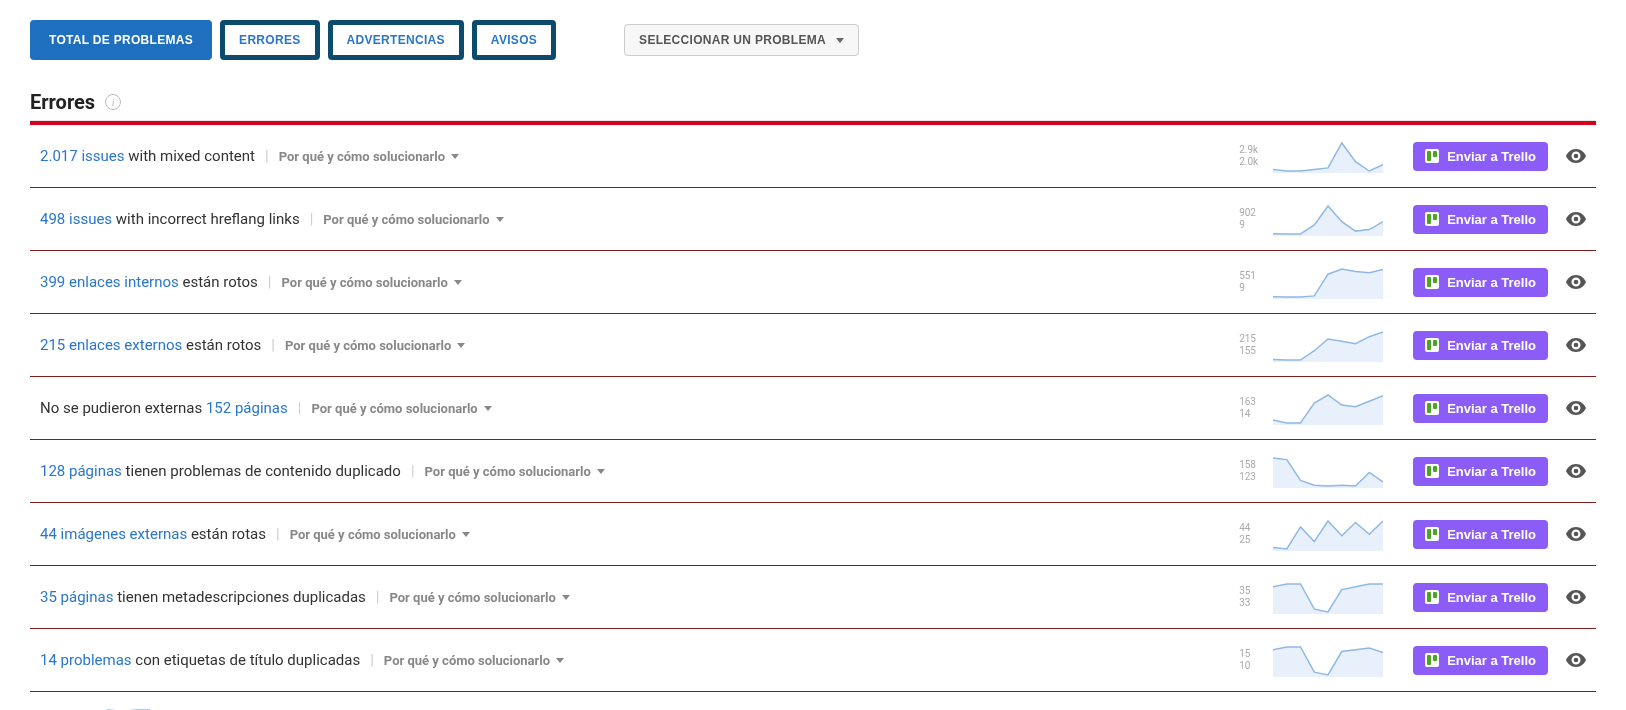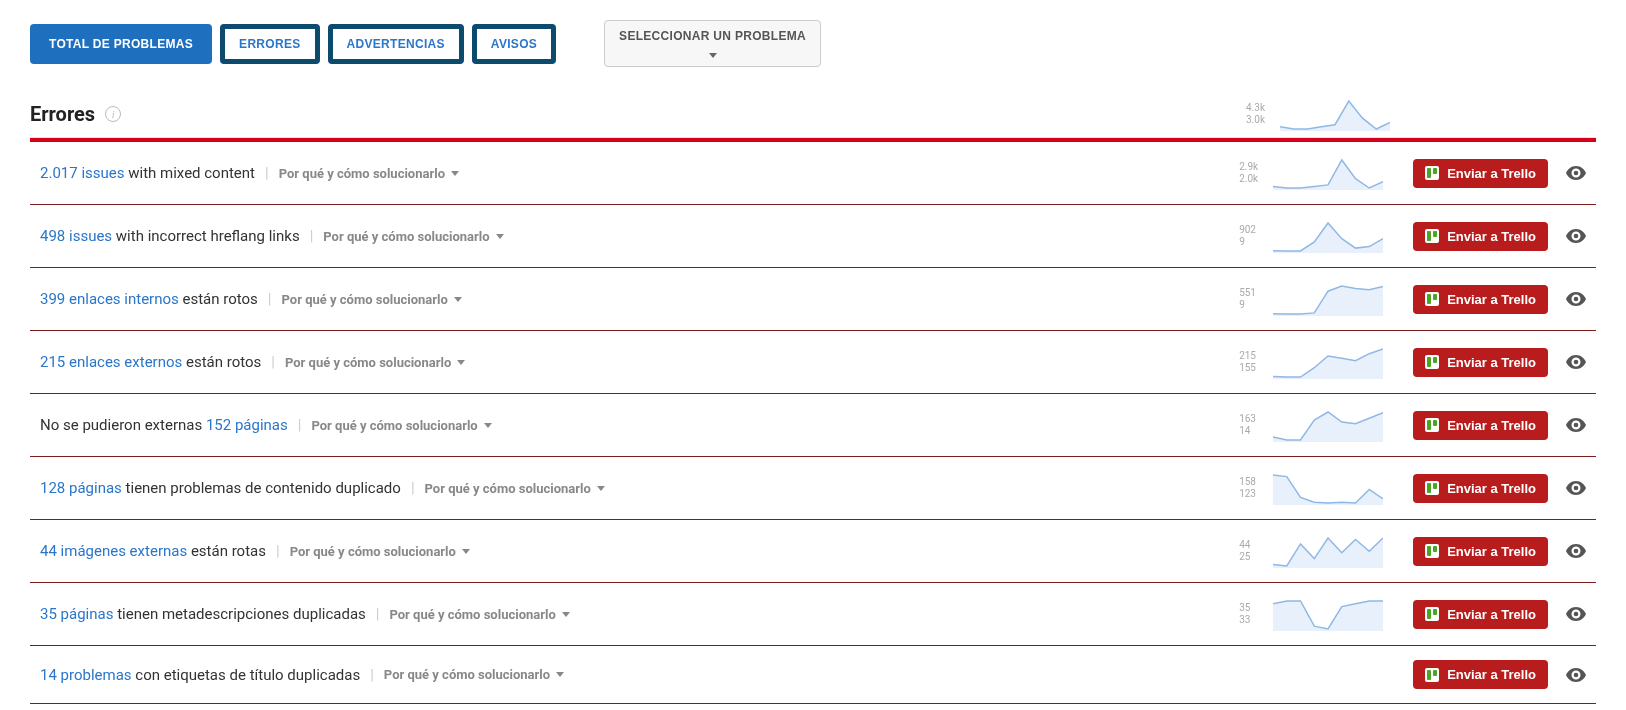--- a/index.html
+++ b/index.html
@@ -8,7 +8,7 @@
   .top-bar { display: flex; align-items: center; gap: 8px; margin-bottom: 30px; }
   .tab-btn { border: 5px solid #0c4a6e; background: #fff; color: #2a76cb; font-weight: 700; font-size: 12px; padding: 8px 14px; border-radius: 4px; cursor: pointer; letter-spacing: 0.3px; }
   .tab-btn.active { background: #1f6fbf; color: #fff; border-color: #1f6fbf; }
-  .dropdown-btn { margin-left: 40px; border: 1px solid #ccc; background: #f7f7f7; color: #555; font-weight: 600; font-size: 12px; padding: 8px 14px; border-radius: 4px; cursor: pointer; display: inline-flex; align-items: center; gap: 10px; letter-spacing: 0.3px; flex-direction: column; }
+  .dropdown-btn { margin-left: 60px; border: 1px solid #ccc; background: #f7f7f7; color: #555; font-weight: 600; font-size: 12px; padding: 8px 14px; border-radius: 4px; cursor: pointer; display: inline-flex; align-items: center; gap: 10px; letter-spacing: 0.3px; }
   .caret-down { width: 0; height: 0; border-left: 4px solid transparent; border-right: 4px solid transparent; border-top: 5px solid #666; display: inline-block; }
   .section-header { display: flex; align-items: center; justify-content: space-between; border-bottom: 1px solid #e5e5e5; padding-bottom: 6px; }
   .section-title-wrap { display: flex; align-items: center; gap: 10px; }

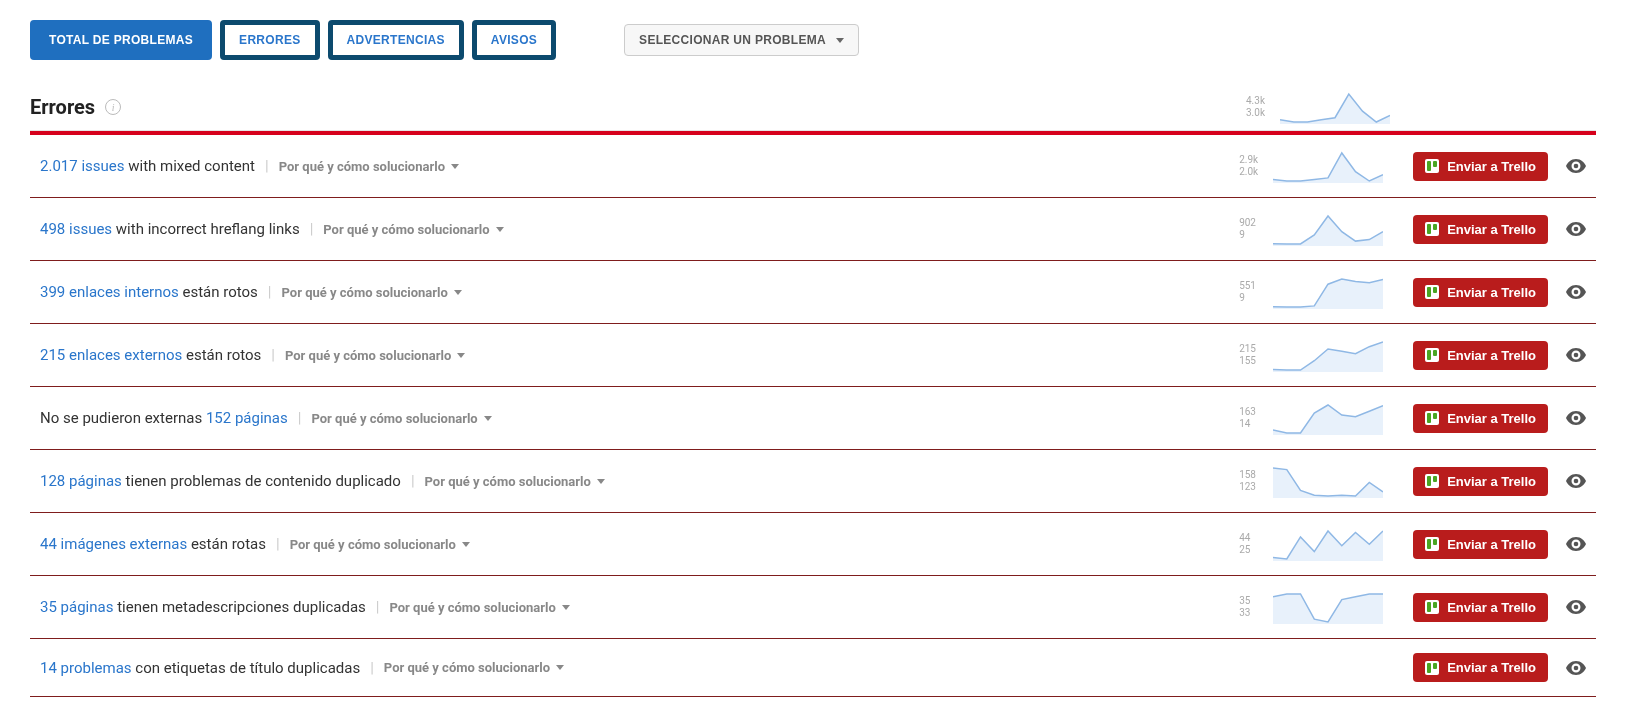--- a/index.html
+++ b/index.html
@@ -55,16 +55,6 @@
       <span class="section-title">Errores</span>
       <span class="info-icon">i</span>
     </div>
-    <div class="spark-cell header-spark-wrap">
-      <div class="spark-labels">
-        <span>4.3k</span>
-        <span>3.0k</span>
-      </div>
-      <svg class="sparkline" viewBox="0 0 110 34">
-          <path d="M0.0,29.8 L13.8,32.0 L27.5,32.0 L41.3,29.8 L55.0,27.7 L68.8,4.0 L82.5,21.2 L96.3,32.0 L110.0,25.5 L110,34 L0,34 Z" fill="#e8f1fb" stroke="none"></path>
-          <path d="M0.0,29.8 L13.8,32.0 L27.5,32.0 L41.3,29.8 L55.0,27.7 L68.8,4.0 L82.5,21.2 L96.3,32.0 L110.0,25.5" fill="none" stroke="#8fb8e5" stroke-width="1.5"></path>
-        </svg>
-    </div>
   </div>
   <div class="red-sep"></div>
 

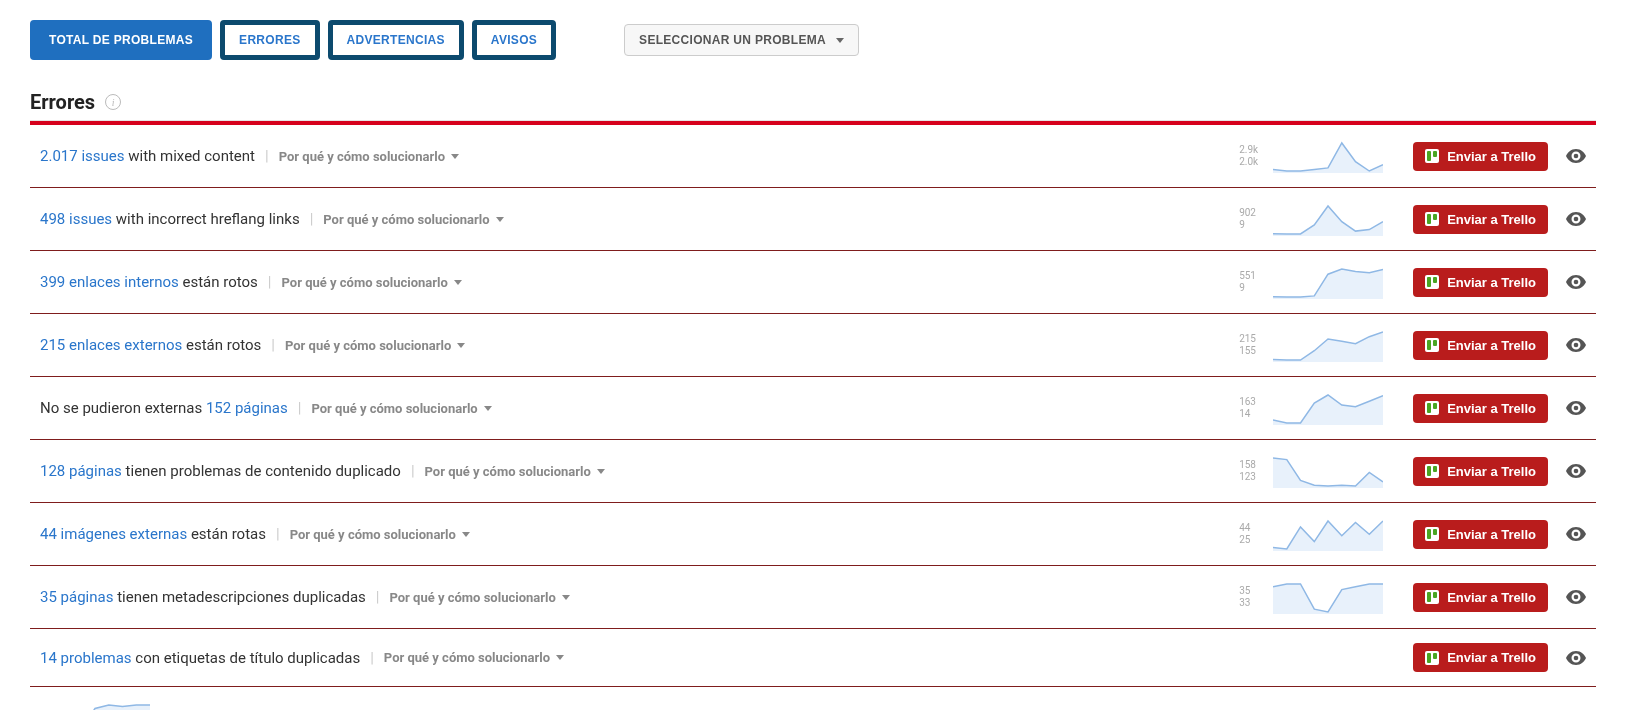--- a/index.html
+++ b/index.html
@@ -25,7 +25,7 @@
   .spark-cell { width: 150px; flex: 0 0 150px; display: flex; align-items: center; gap: 6px; }
   .spark-labels { display: flex; flex-direction: column; font-size: 10px; color: #aaa; line-height: 1.2; width: 28px; text-align: left; }
   .sparkline { width: 110px; height: 34px; }
-  .trello-btn { margin-left: 24px; background: #b91c1c; color: #fff; border: none; border-radius: 4px; padding: 7px 12px; font-size: 13px; font-weight: 600; cursor: pointer; display: inline-flex; align-items: center; gap: 8px; }
+  .trello-btn { margin-left: 24px; background: #8b5cf6; color: #fff; border: none; border-radius: 4px; padding: 7px 12px; font-size: 13px; font-weight: 600; cursor: pointer; display: inline-flex; align-items: center; gap: 8px; }
   .trello-icon { width: 14px; height: 14px; background: #fff; border-radius: 2px; position: relative; display: inline-block; }
   .trello-icon::before, .trello-icon::after { content: ""; position: absolute; background: #4aa522; top: 2px; width: 4px; border-radius: 1px; }
   .trello-icon::before { left: 2px; height: 10px; }

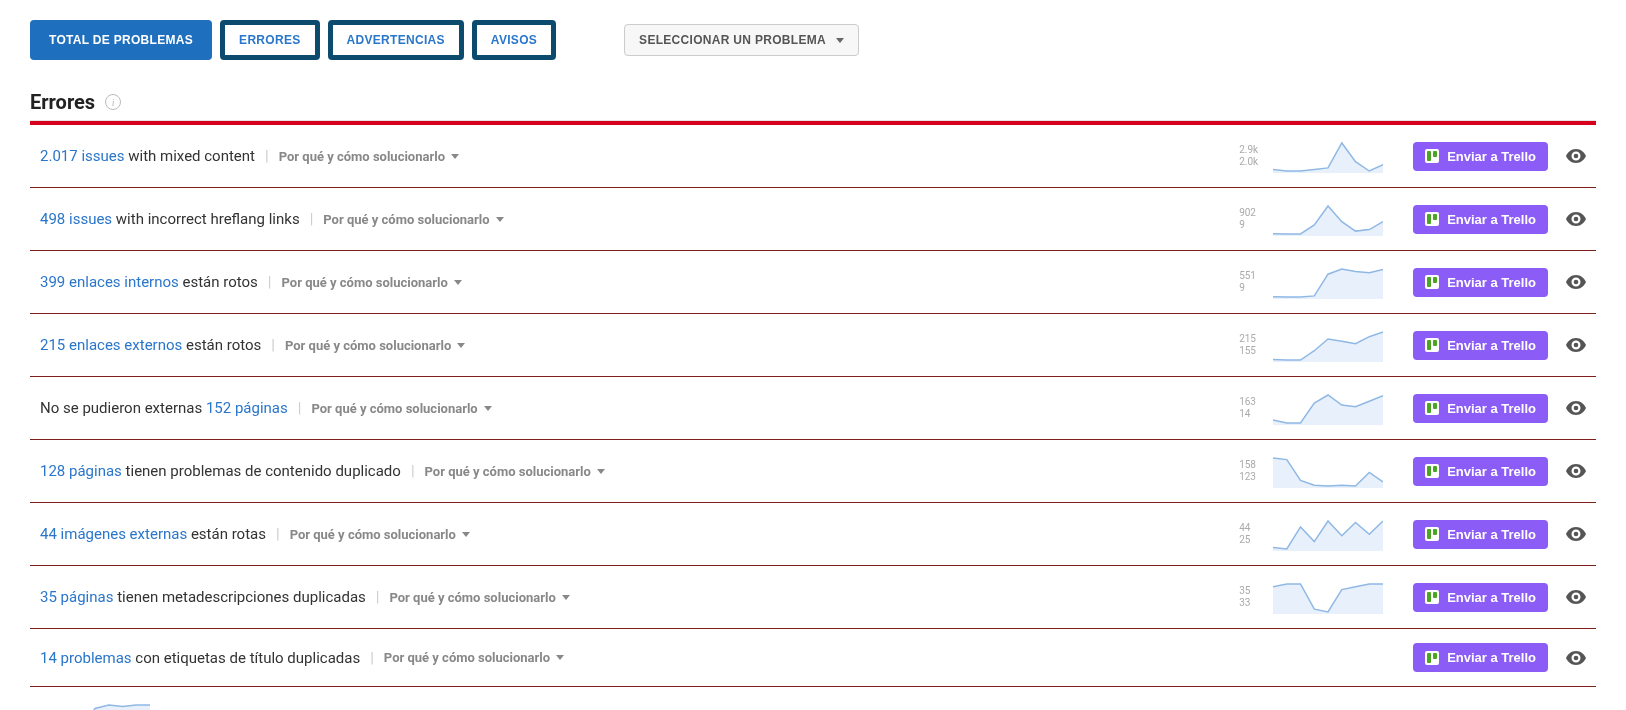--- a/index.html
+++ b/index.html
@@ -308,6 +308,16 @@
             <span class="caret-down"></span>
           </span>
         </div>
+        <div class="spark-cell">
+          <div class="spark-labels">
+            <span>15</span>
+            <span>10</span>
+          </div>
+          <svg class="sparkline" viewBox="0 0 110 34">
+            <path d="M0.0,6.8 L13.8,4.0 L27.5,4.0 L41.3,29.2 L55.0,32.0 L68.8,8.5 L82.5,6.8 L96.3,5.1 L110.0,9.6 L110,34 L0,34 Z" fill="#e8f1fb" stroke="none"></path>
+            <path d="M0.0,6.8 L13.8,4.0 L27.5,4.0 L41.3,29.2 L55.0,32.0 L68.8,8.5 L82.5,6.8 L96.3,5.1 L110.0,9.6" fill="none" stroke="#8fb8e5" stroke-width="1.5"></path>
+          </svg>
+        </div>
         <button class="trello-btn">
           <span class="trello-icon"></span>
           <span>Enviar a Trello</span>

